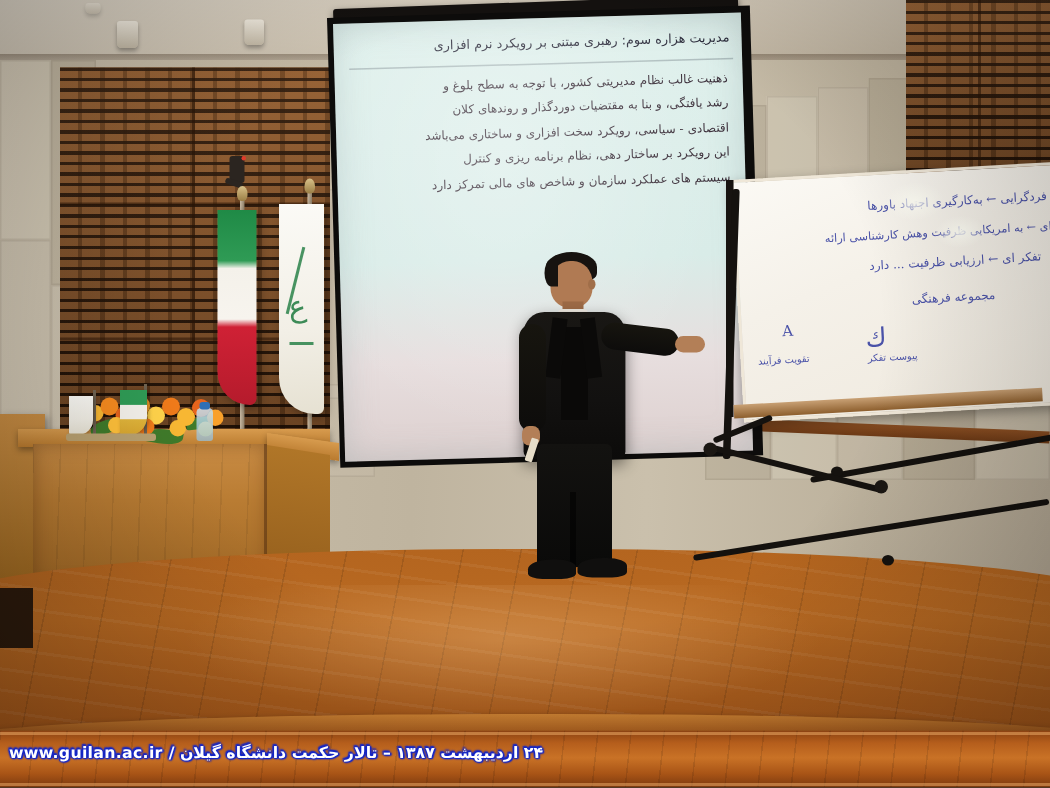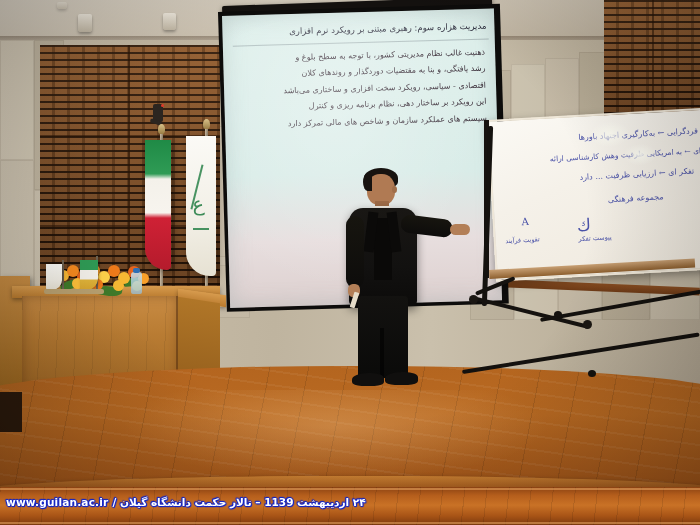--- a/index.html
+++ b/index.html
@@ -376,7 +376,7 @@
     <div class="capbar-rule" style="top:1px;"></div>
     <div class="capbar-rule" style="bottom:1px;"></div>
     <div class="cap-left" style="left: 112.438px;">
-      <span>۲۴ اردیبهشت 1139 – تالار حکمت دانشگاه گیلان  /</span>
+      <span>۲۴ اردیبهشت ۱۳۸۷ – تالار حکمت دانشگاه گیلان  /</span>
     </div>
     <div class="cap-left cap-url" style="left:6px;top:9px;">www.guilan.ac.ir</div>
   </div>

